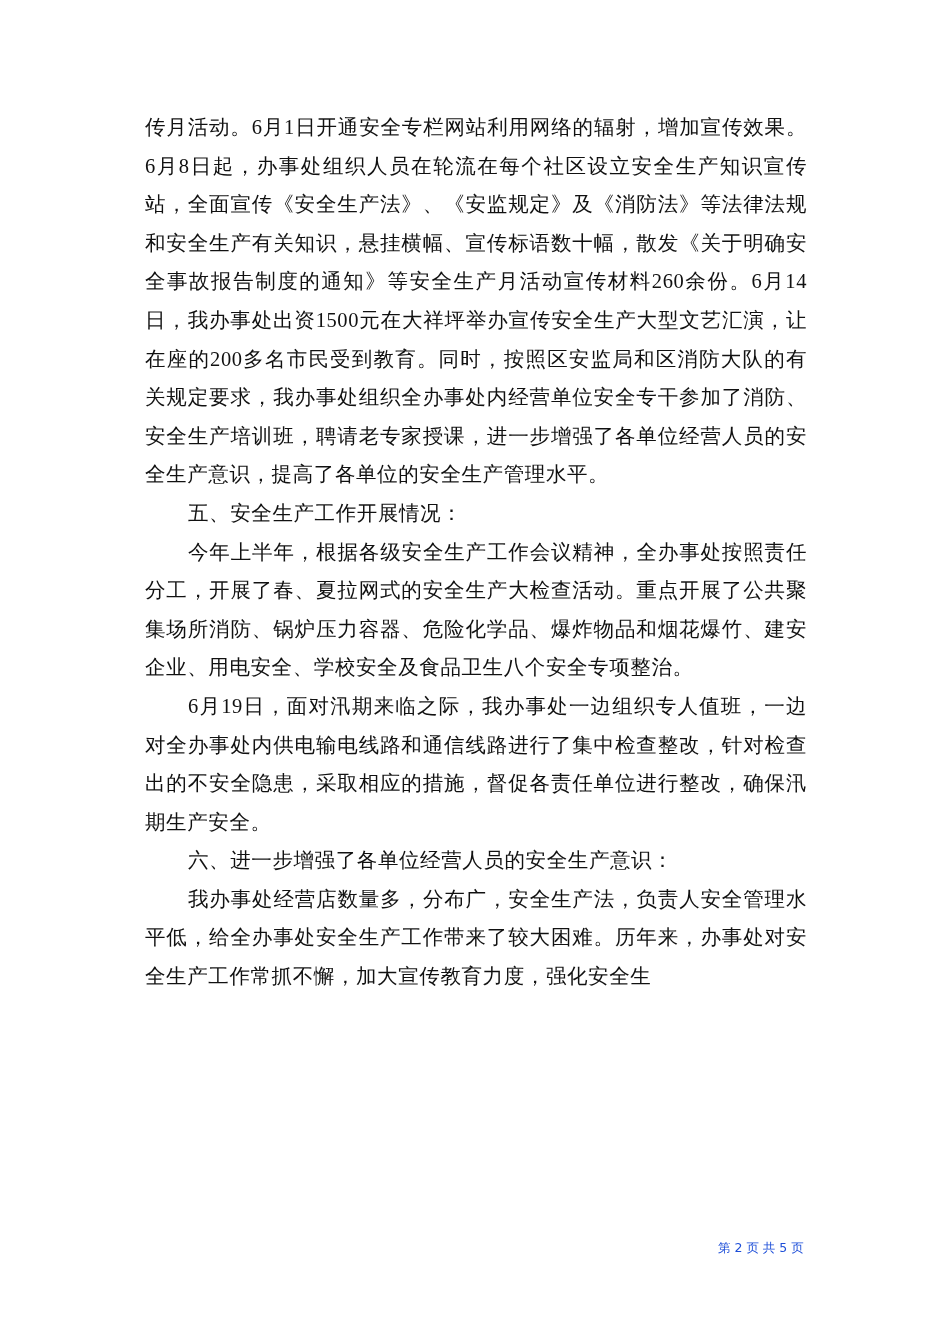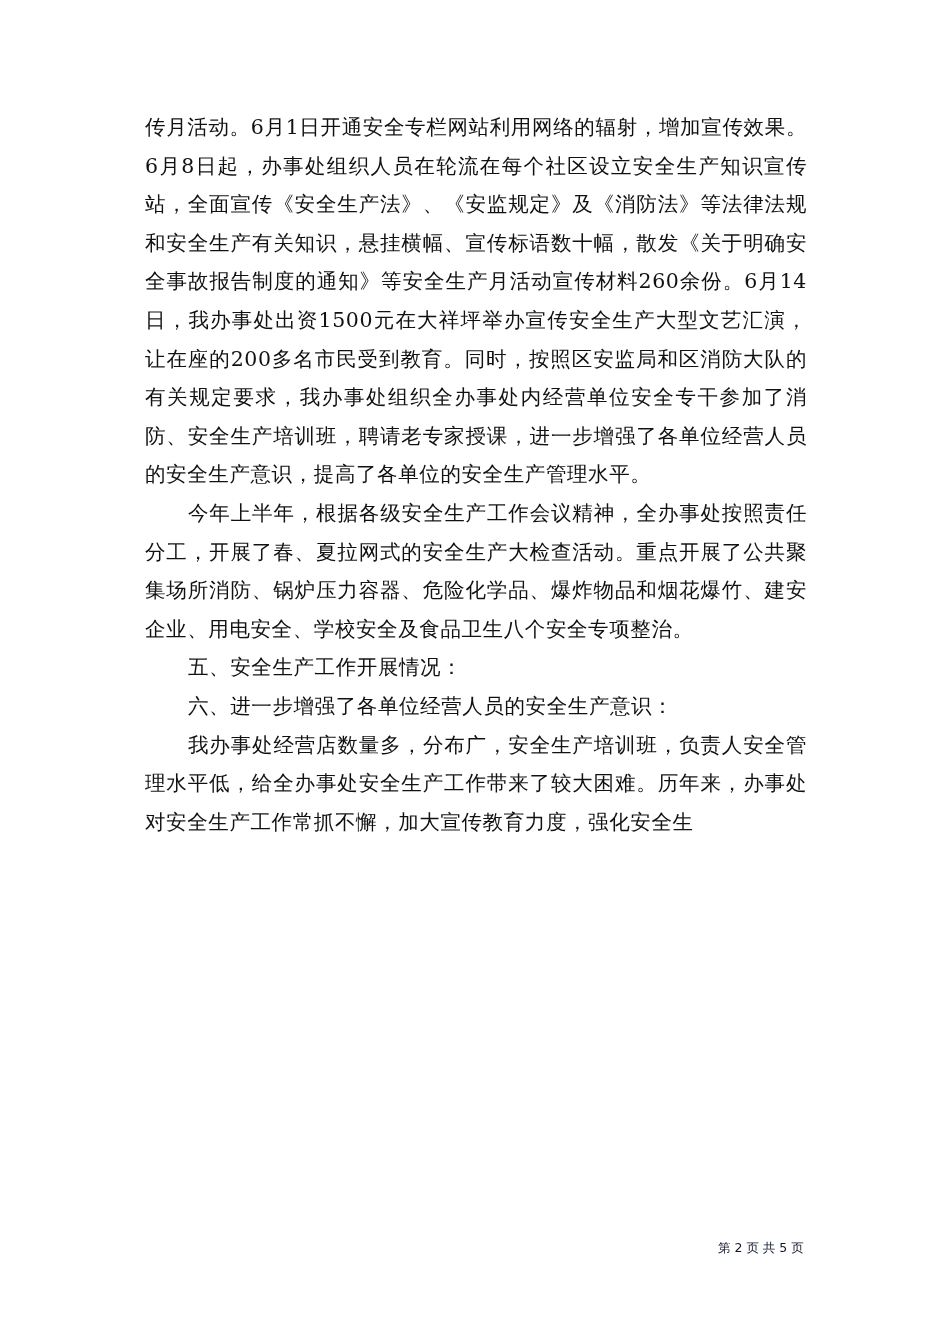--- a/index.html
+++ b/index.html
@@ -36,6 +36,7 @@
     text-justify: inter-character;
     letter-spacing: 0.6px;
     word-break: break-all;
+    font-family: Liberation Serif, serif;
   }
   .para.indent {
     text-indent: 43px;

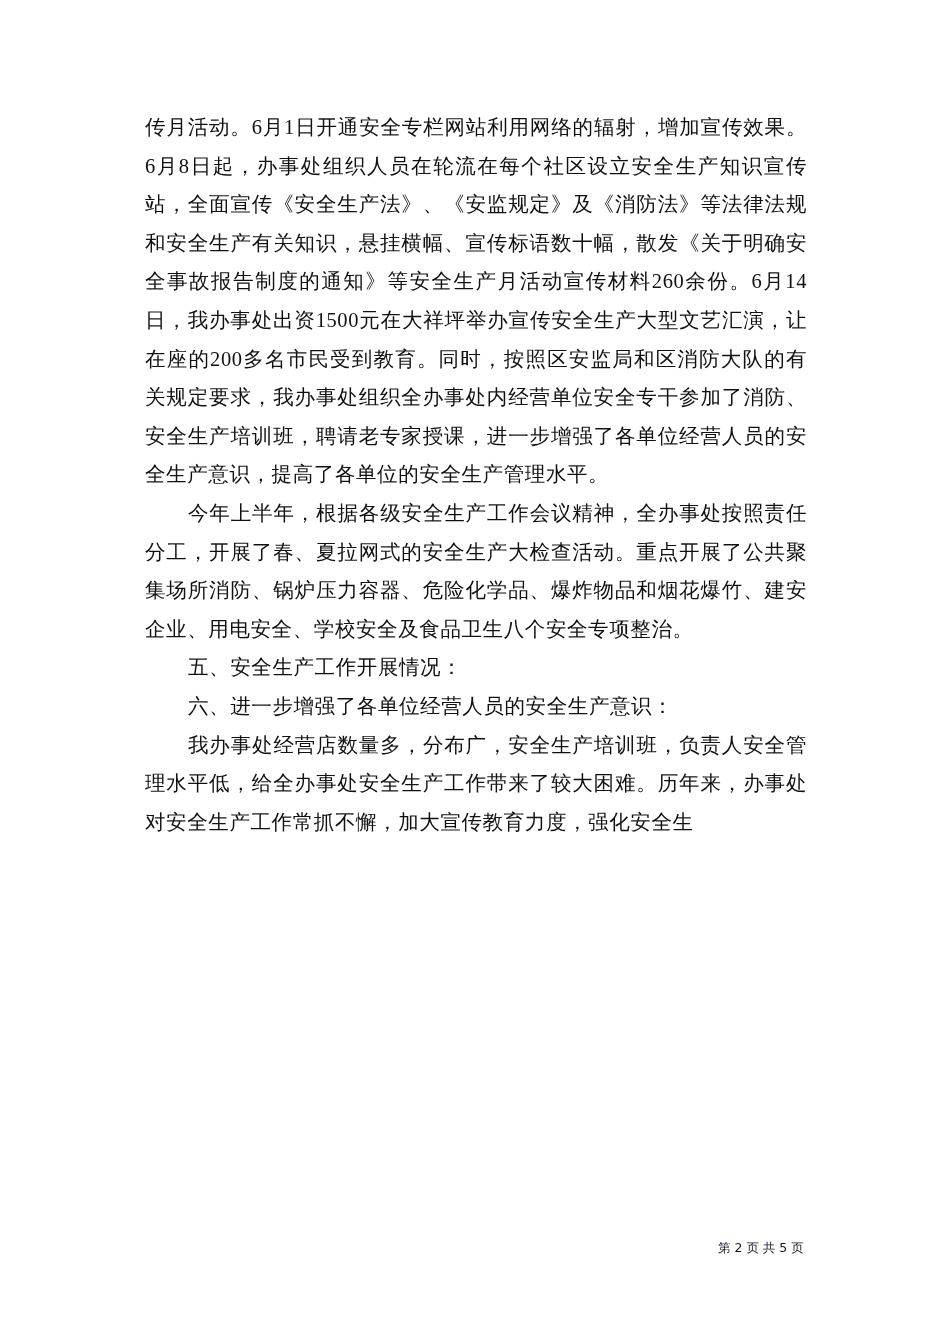--- a/index.html
+++ b/index.html
@@ -57,8 +57,8 @@
 <div class="page">
   <div class="content">
     <p class="para">传月活动。6月1日开通安全专栏网站利用网络的辐射，增加宣传效果。6月8日起，办事处组织人员在轮流在每个社区设立安全生产知识宣传站，全面宣传《安全生产法》、《安监规定》及《消防法》等法律法规和安全生产有关知识，悬挂横幅、宣传标语数十幅，散发《关于明确安全事故报告制度的通知》等安全生产月活动宣传材料260余份。6月14日，我办事处出资1500元在大祥坪举办宣传安全生产大型文艺汇演，让在座的200多名市民受到教育。同时，按照区安监局和区消防大队的有关规定要求，我办事处组织全办事处内经营单位安全专干参加了消防、安全生产培训班，聘请老专家授课，进一步增强了各单位经营人员的安全生产意识，提高了各单位的安全生产管理水平。</p>
+    <p class="para indent">五、安全生产工作开展情况：</p>
     <p class="para indent">今年上半年，根据各级安全生产工作会议精神，全办事处按照责任分工，开展了春、夏拉网式的安全生产大检查活动。重点开展了公共聚集场所消防、锅炉压力容器、危险化学品、爆炸物品和烟花爆竹、建安企业、用电安全、学校安全及食品卫生八个安全专项整治。</p>
-    <p class="para indent">五、安全生产工作开展情况：</p>
     <p class="para indent">六、进一步增强了各单位经营人员的安全生产意识：</p>
     <p class="para indent">我办事处经营店数量多，分布广，安全生产培训班，负责人安全管理水平低，给全办事处安全生产工作带来了较大困难。历年来，办事处对安全生产工作常抓不懈，加大宣传教育力度，强化安全生</p>
   </div>

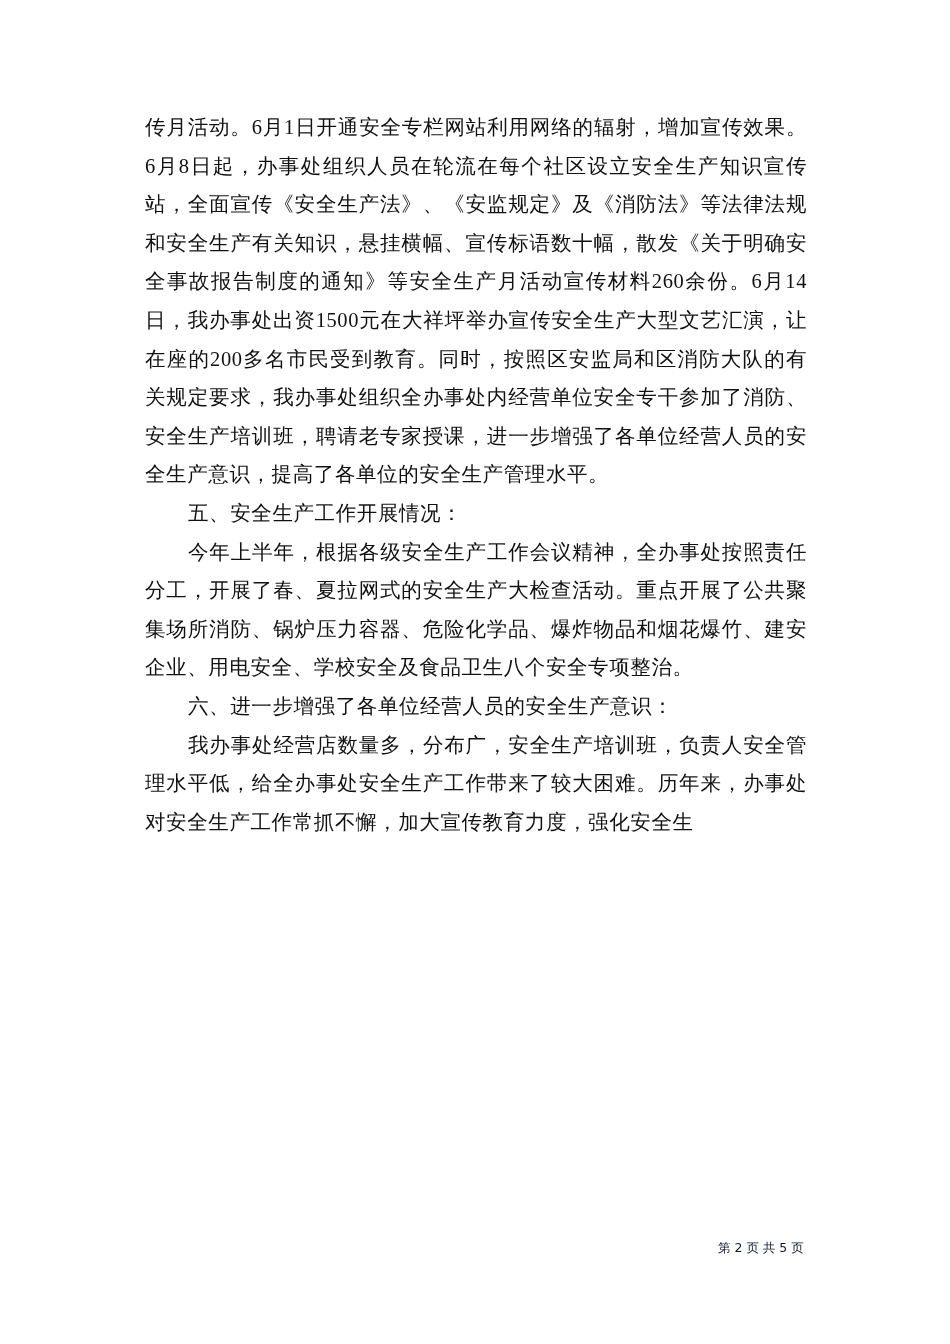--- a/index.html
+++ b/index.html
@@ -59,6 +59,7 @@
     <p class="para">传月活动。6月1日开通安全专栏网站利用网络的辐射，增加宣传效果。6月8日起，办事处组织人员在轮流在每个社区设立安全生产知识宣传站，全面宣传《安全生产法》、《安监规定》及《消防法》等法律法规和安全生产有关知识，悬挂横幅、宣传标语数十幅，散发《关于明确安全事故报告制度的通知》等安全生产月活动宣传材料260余份。6月14日，我办事处出资1500元在大祥坪举办宣传安全生产大型文艺汇演，让在座的200多名市民受到教育。同时，按照区安监局和区消防大队的有关规定要求，我办事处组织全办事处内经营单位安全专干参加了消防、安全生产培训班，聘请老专家授课，进一步增强了各单位经营人员的安全生产意识，提高了各单位的安全生产管理水平。</p>
     <p class="para indent">五、安全生产工作开展情况：</p>
     <p class="para indent">今年上半年，根据各级安全生产工作会议精神，全办事处按照责任分工，开展了春、夏拉网式的安全生产大检查活动。重点开展了公共聚集场所消防、锅炉压力容器、危险化学品、爆炸物品和烟花爆竹、建安企业、用电安全、学校安全及食品卫生八个安全专项整治。</p>
+    <p class="para indent">6月19日，面对汛期来临之际，我办事处一边组织专人值班，一边对全办事处内供电输电线路和通信线路进行了集中检查整改，针对检查出的不安全隐患，采取相应的措施，督促各责任单位进行整改，确保汛期生产安全。</p>
     <p class="para indent">六、进一步增强了各单位经营人员的安全生产意识：</p>
     <p class="para indent">我办事处经营店数量多，分布广，安全生产培训班，负责人安全管理水平低，给全办事处安全生产工作带来了较大困难。历年来，办事处对安全生产工作常抓不懈，加大宣传教育力度，强化安全生</p>
   </div>

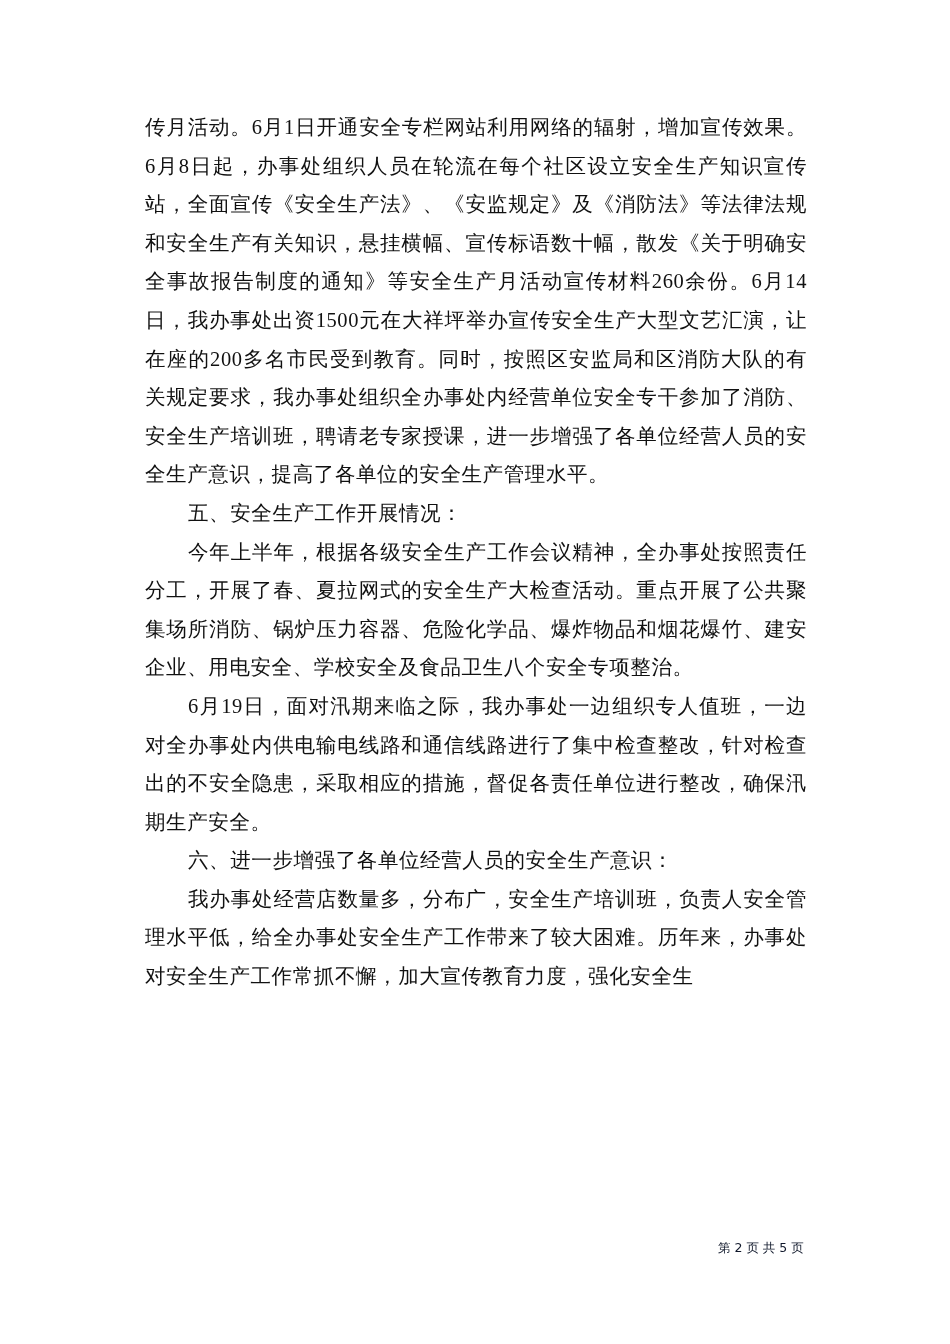--- a/index.html
+++ b/index.html
@@ -61,7 +61,7 @@
     <p class="para indent">今年上半年，根据各级安全生产工作会议精神，全办事处按照责任分工，开展了春、夏拉网式的安全生产大检查活动。重点开展了公共聚集场所消防、锅炉压力容器、危险化学品、爆炸物品和烟花爆竹、建安企业、用电安全、学校安全及食品卫生八个安全专项整治。</p>
     <p class="para indent">6月19日，面对汛期来临之际，我办事处一边组织专人值班，一边对全办事处内供电输电线路和通信线路进行了集中检查整改，针对检查出的不安全隐患，采取相应的措施，督促各责任单位进行整改，确保汛期生产安全。</p>
     <p class="para indent">六、进一步增强了各单位经营人员的安全生产意识：</p>
-    <p class="para indent">我办事处经营店数量多，分布广，安全生产培训班，负责人安全管理水平低，给全办事处安全生产工作带来了较大困难。历年来，办事处对安全生产工作常抓不懈，加大宣传教育力度，强化安全生</p>
+    <p class="para indent">我办事处经营店数量多，分布广，安全生产法，负责人安全管理水平低，给全办事处安全生产工作带来了较大困难。历年来，办事处对安全生产工作常抓不懈，加大宣传教育力度，强化安全生</p>
   </div>
   <div class="footer">第 2 页 共 5 页</div>
 </div>

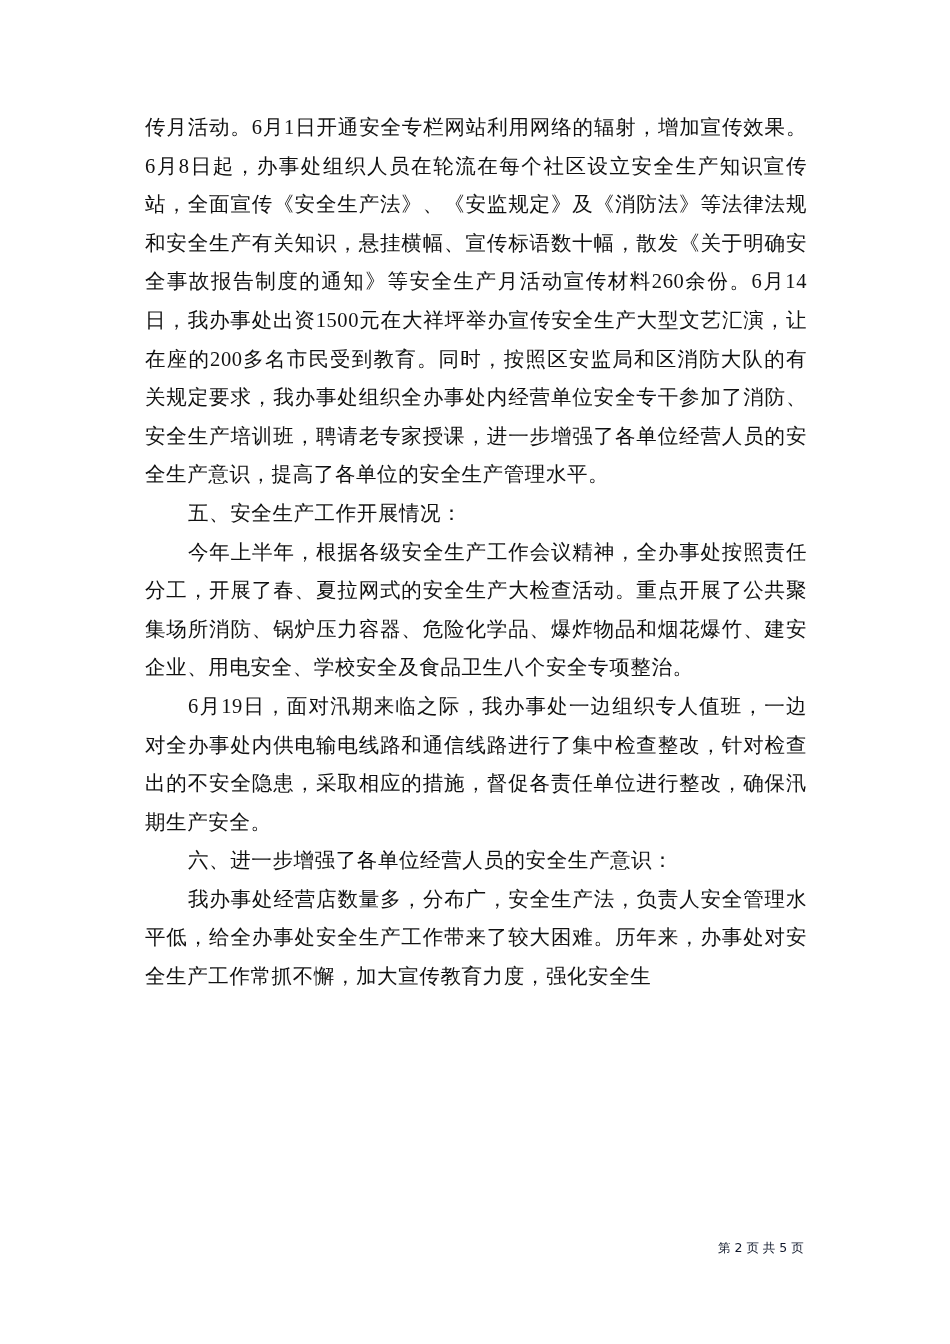--- a/index.html
+++ b/index.html
@@ -47,7 +47,7 @@
     top: 1240px;
     font-family: "DejaVu Sans", "Liberation Sans", sans-serif;
     font-size: 12.5px;
-    color: #0f172a;
+    color: #1d4ed8;
     white-space: nowrap;
   }
 </style>

